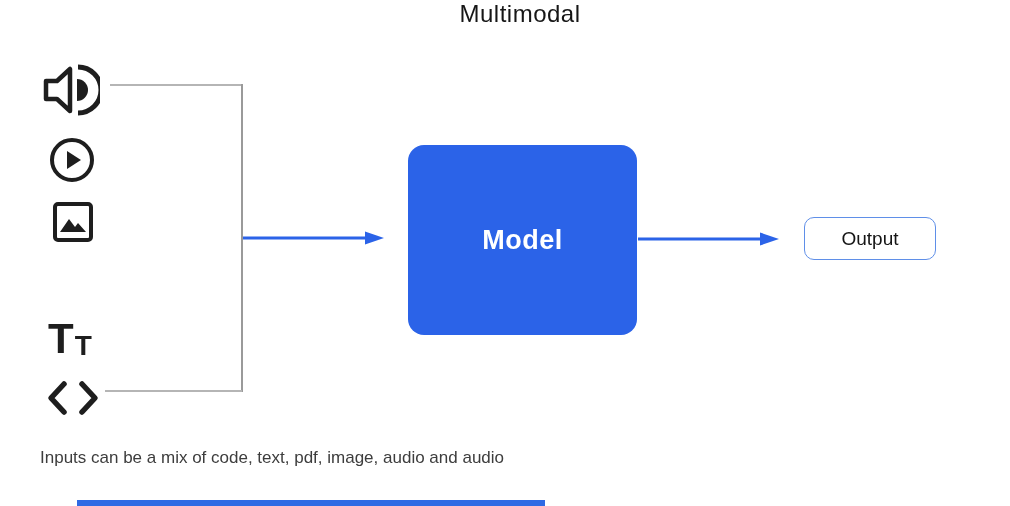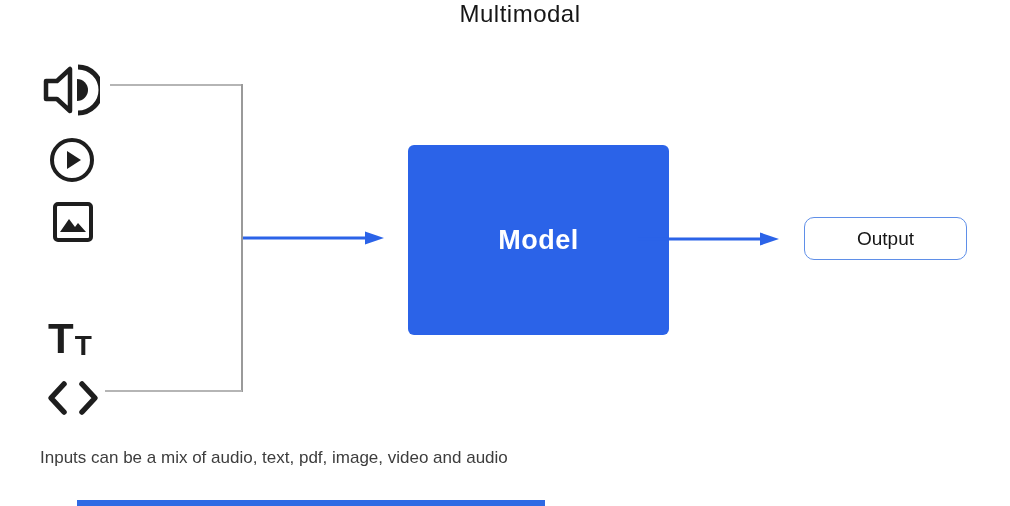--- a/index.html
+++ b/index.html
@@ -47,9 +47,9 @@
   .model-box {
     position: absolute;
     left: 393px; top: 145px;
-    width: 261px; height: 190px;
+    width: 229px; height: 190px;
     background: #2b63e8;
-    border-radius: 6px;
+    border-radius: 16px;
     display: flex; align-items: center; justify-content: center;
   }
   .model-label {

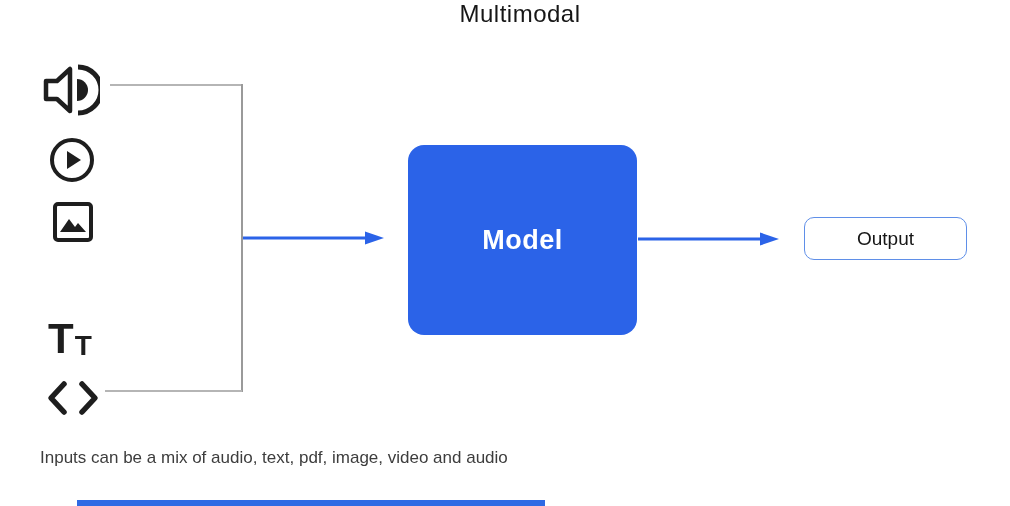--- a/index.html
+++ b/index.html
@@ -61,7 +61,7 @@
   .output-box {
     position: absolute;
     left: 789px; top: 217px;
-    width: 163px; height: 43px;
+    width: 132px; height: 43px;
     background: #ffffff;
     border: 1.5px solid #5f8fe8;
     border-radius: 10px;

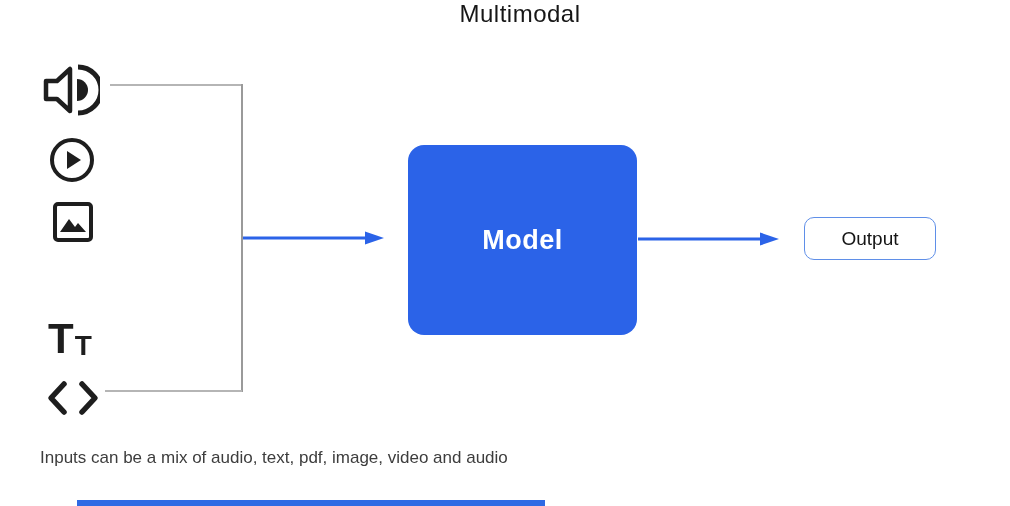--- a/index.html
+++ b/index.html
@@ -157,7 +157,7 @@
     <span class="output-label">Output</span>
   </div>
 
-  <div class="caption">Inputs can be a mix of audio, text, pdf, image, video and audio</div>
+  <div class="caption">Inputs can be a mix of code, text, pdf, image, audio and audio</div>
 
   <div class="progress-bar"></div>
 

